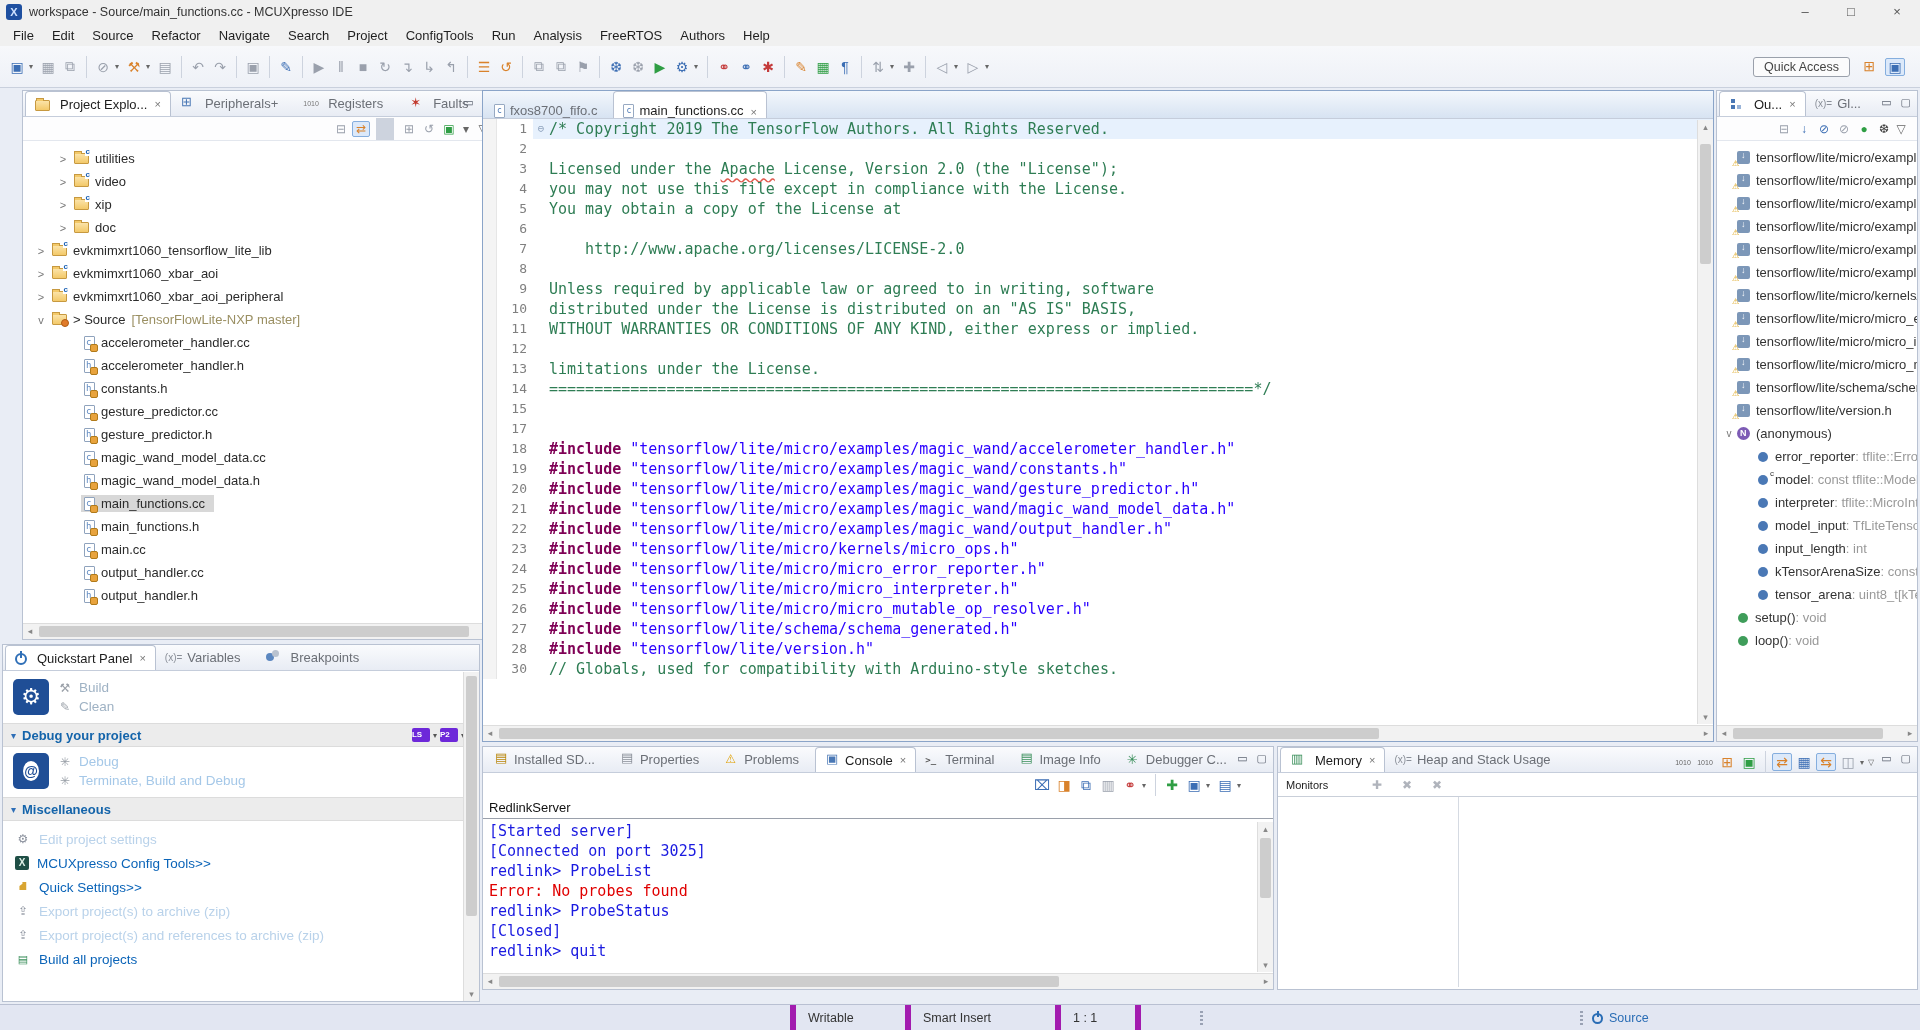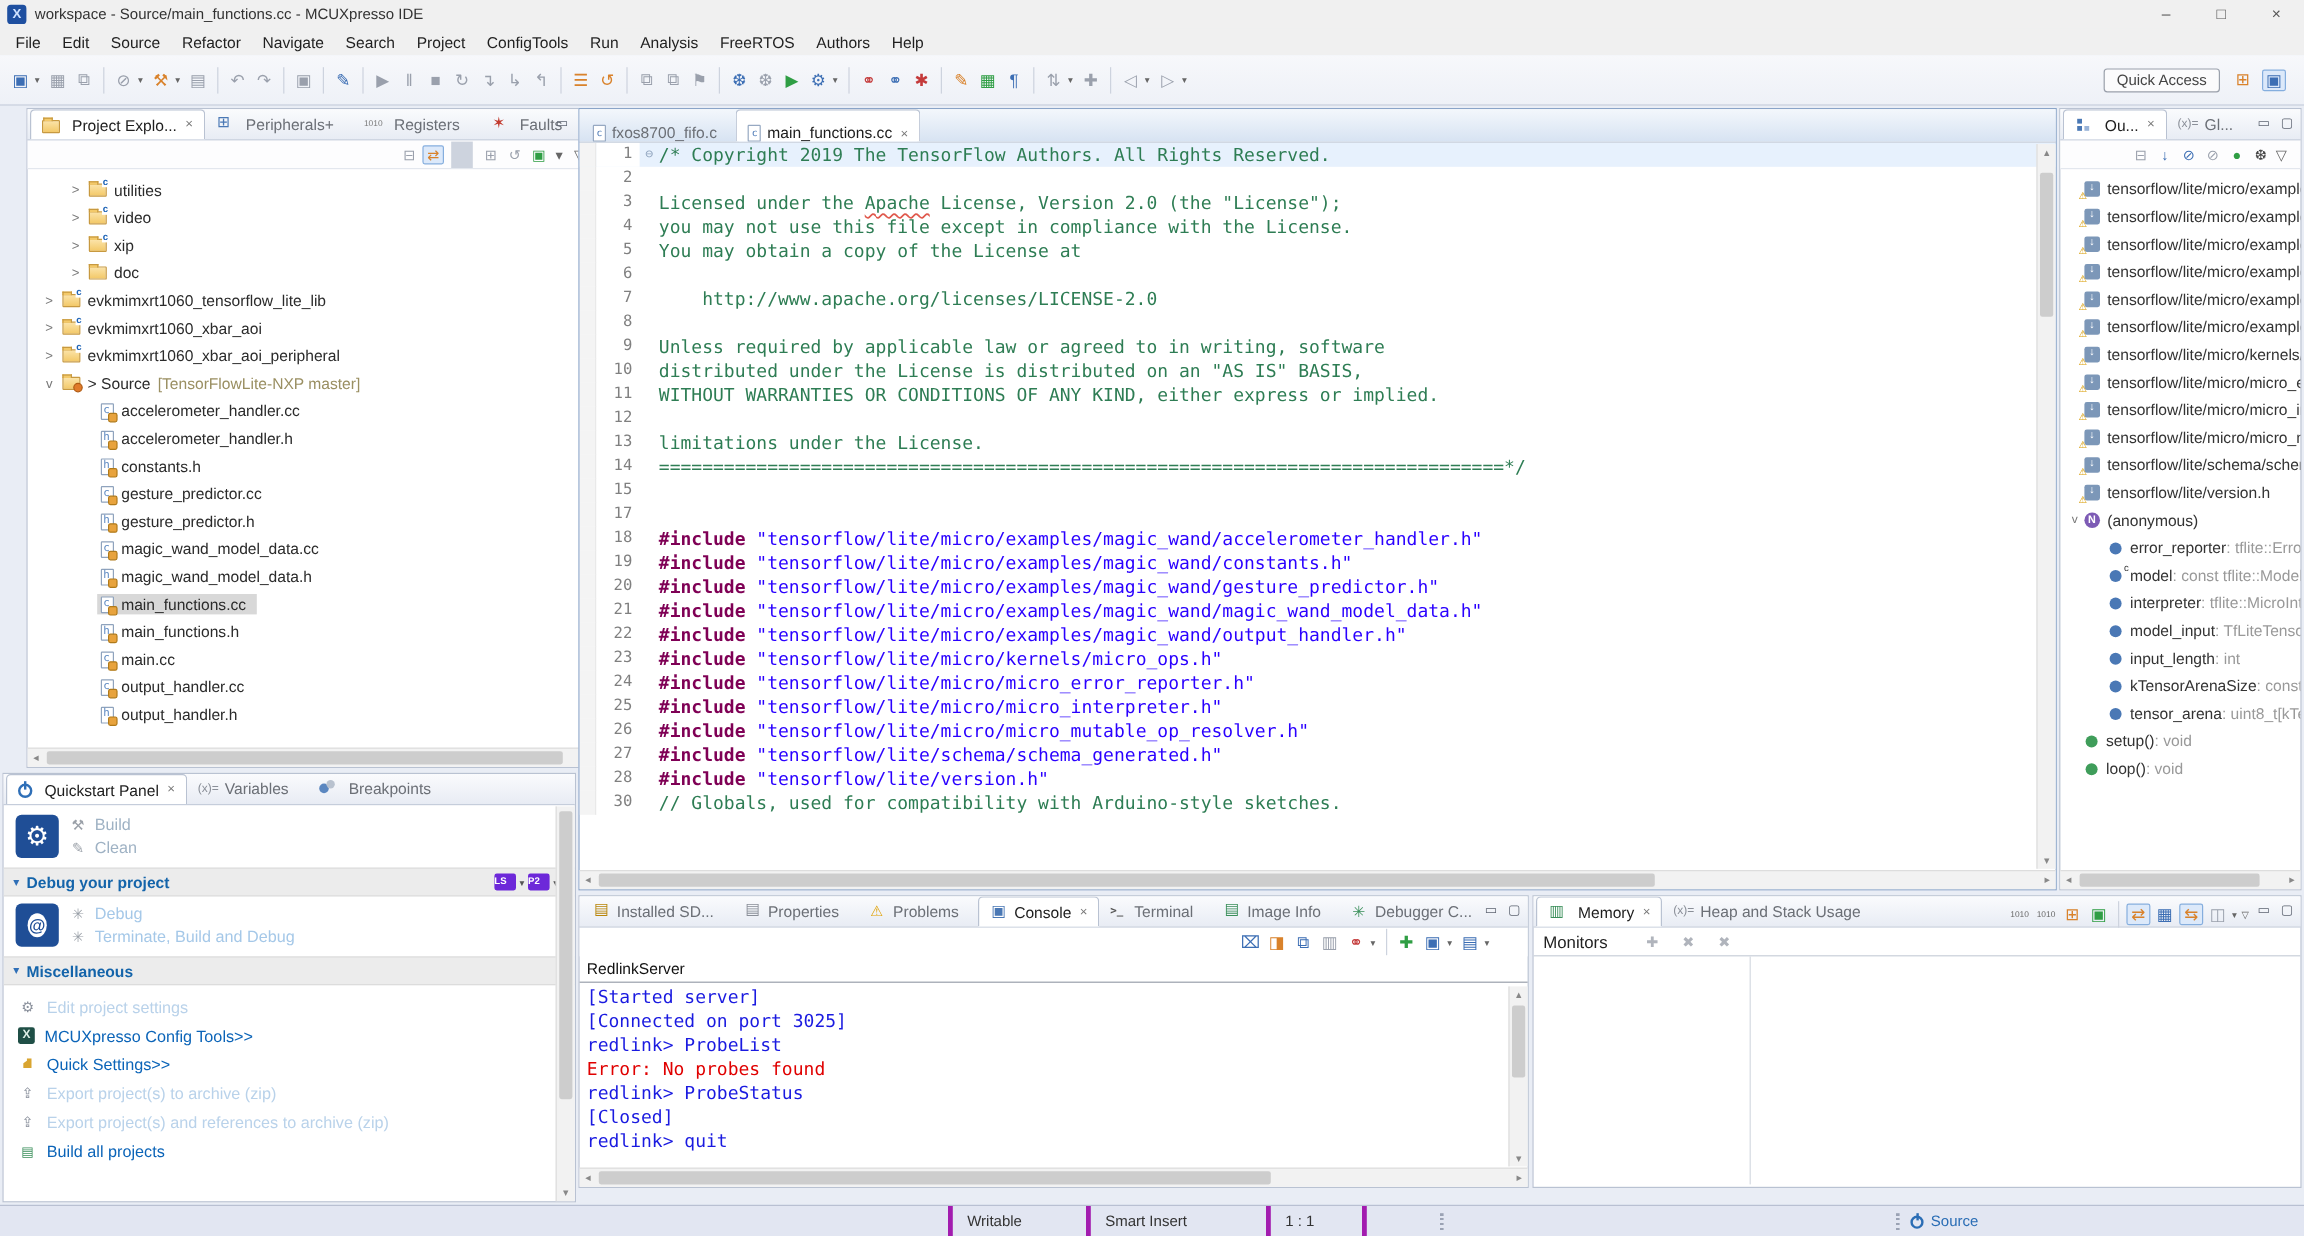--- a/index.html
+++ b/index.html
@@ -174,7 +174,7 @@
   .cline.err { color:#e00000; }
   .memtools { position:absolute; right:40px; top:4px; display:flex; align-items:center; }
   .monrow { display:flex; align-items:center; height:24px; padding-left:8px; gap:10px; border-bottom:1px solid #c9cfd9; }
-  .monrow .mlabel { font-size:14px; color:#222; width:70px; }
+  .monrow .mlabel { font-size:11px; color:#222; width:70px; }
   .monrow .tbi { color:#b0b4bc; font-size:12px; }
   .memsplit { position:absolute; left:180px; top:50px; bottom:2px; width:1px; background:#d5dae2; }
 

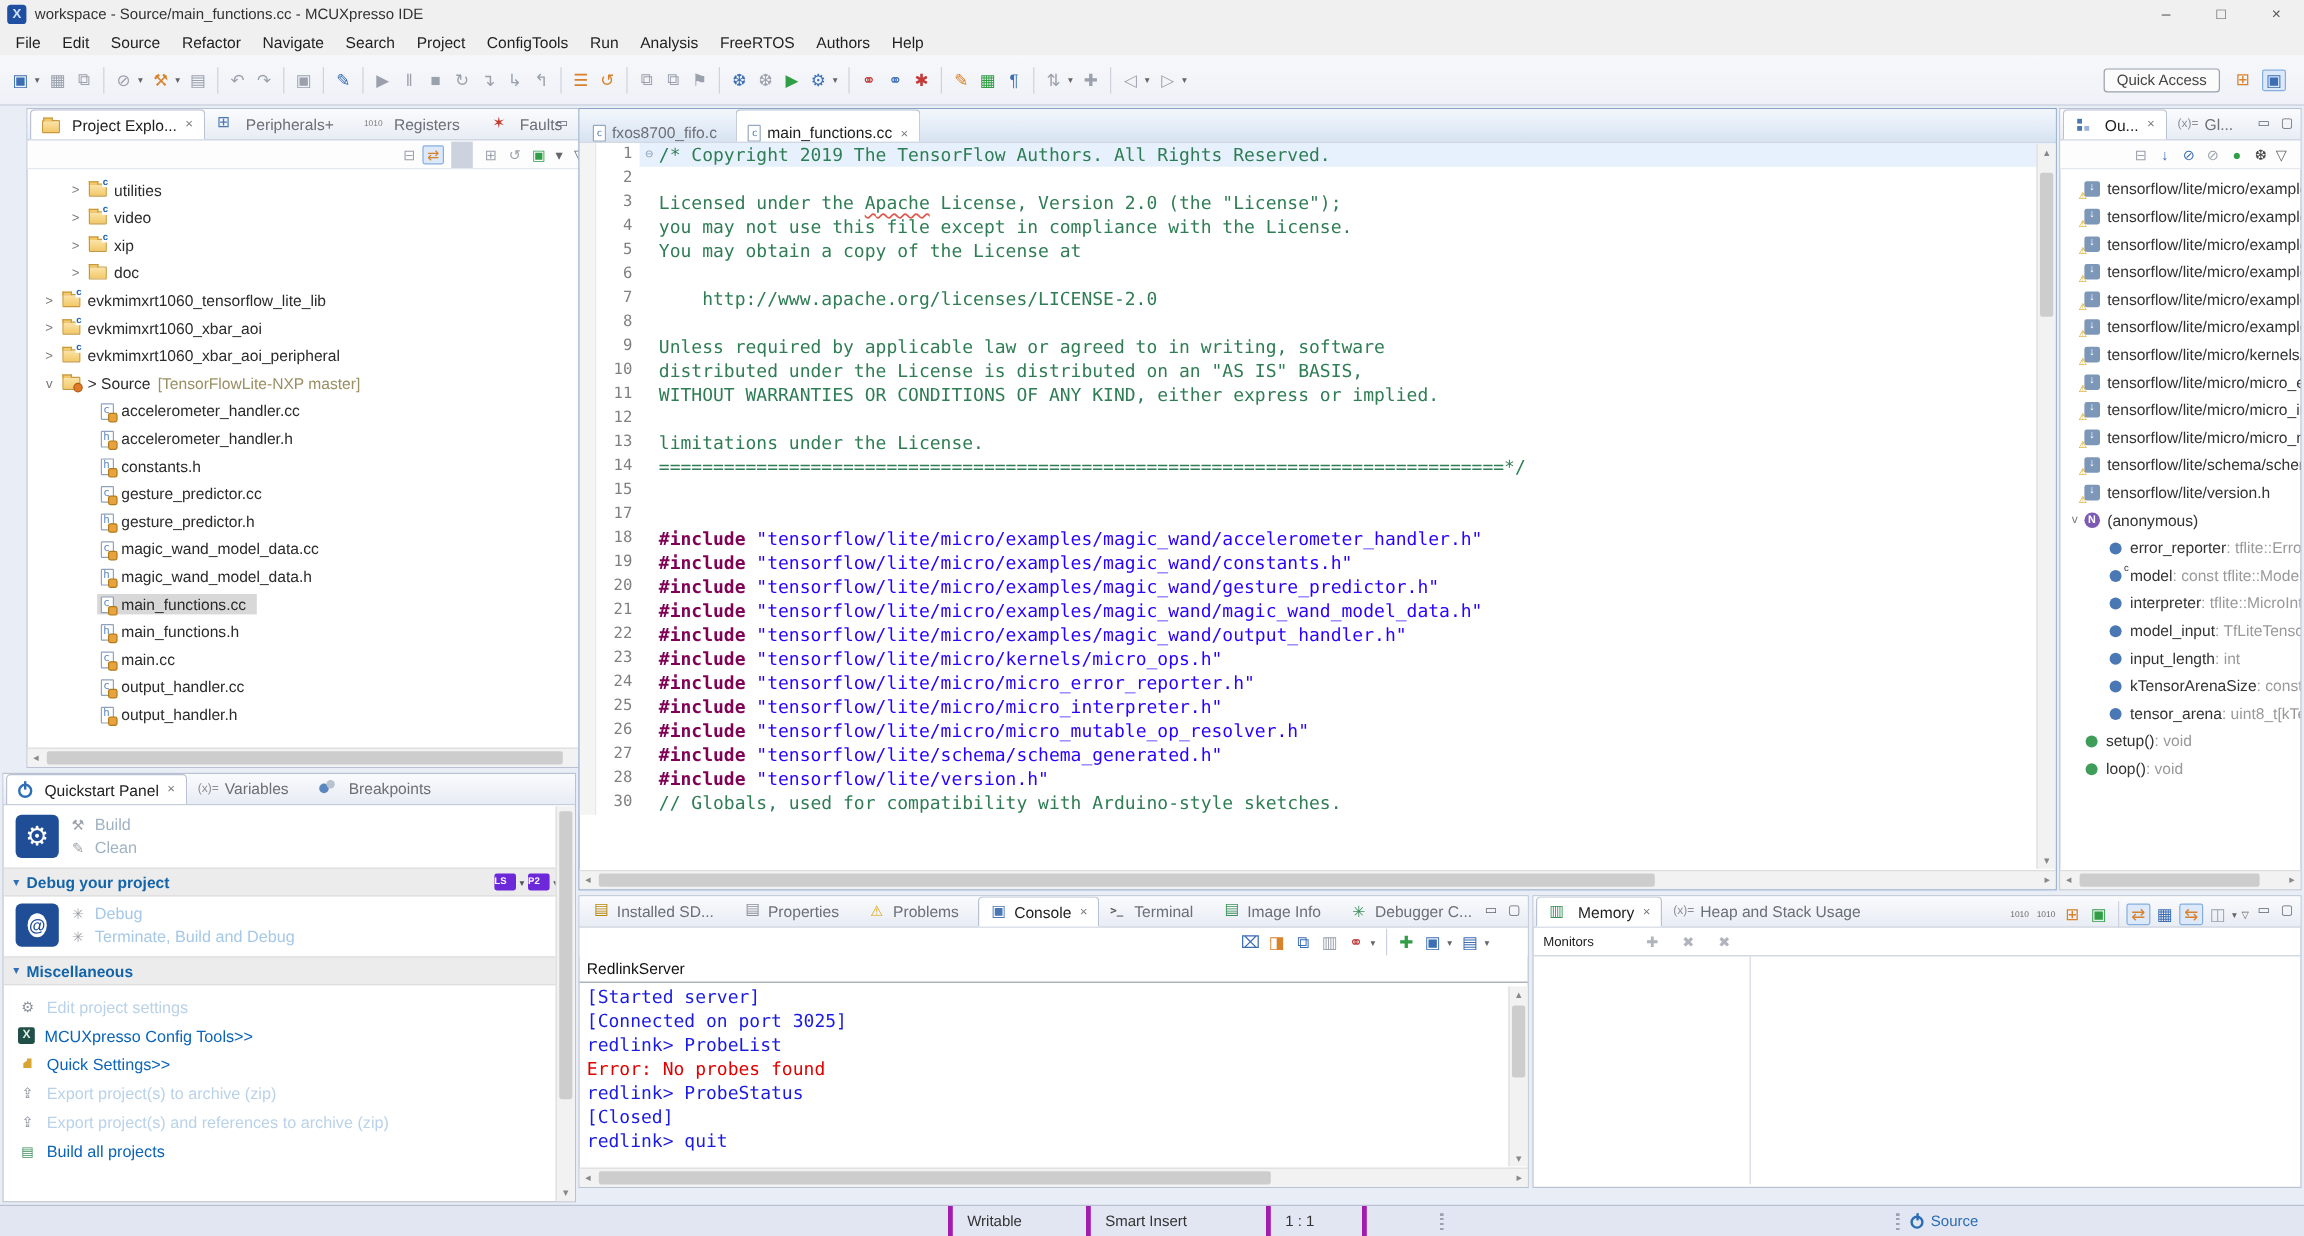--- a/index.html
+++ b/index.html
@@ -181,7 +181,7 @@
   
   .statusbar { position:absolute; left:0; top:1004px; width:1920px; height:26px; background:#e2e6f2;
                border-top:1px solid #b9c0d2; font-size:12.5px; color:#333; }
-  .scell { position:absolute; top:0; height:26px; line-height:26px; padding-left:12px; border-left:4px solid #a21caf; }
+  .scell { position:absolute; top:0; height:26px; line-height:26px; padding-left:12px; border-left:6px solid #a21caf; }
   .sgrip { position:absolute; top:6px; width:3px; height:14px;
            background:repeating-linear-gradient(#9aa2b4 0 2px, transparent 2px 4px); }
   .srcbox { position:absolute; left:1592px; top:0; height:26px; display:flex; align-items:center; gap:6px; color:#2a6db5; }

